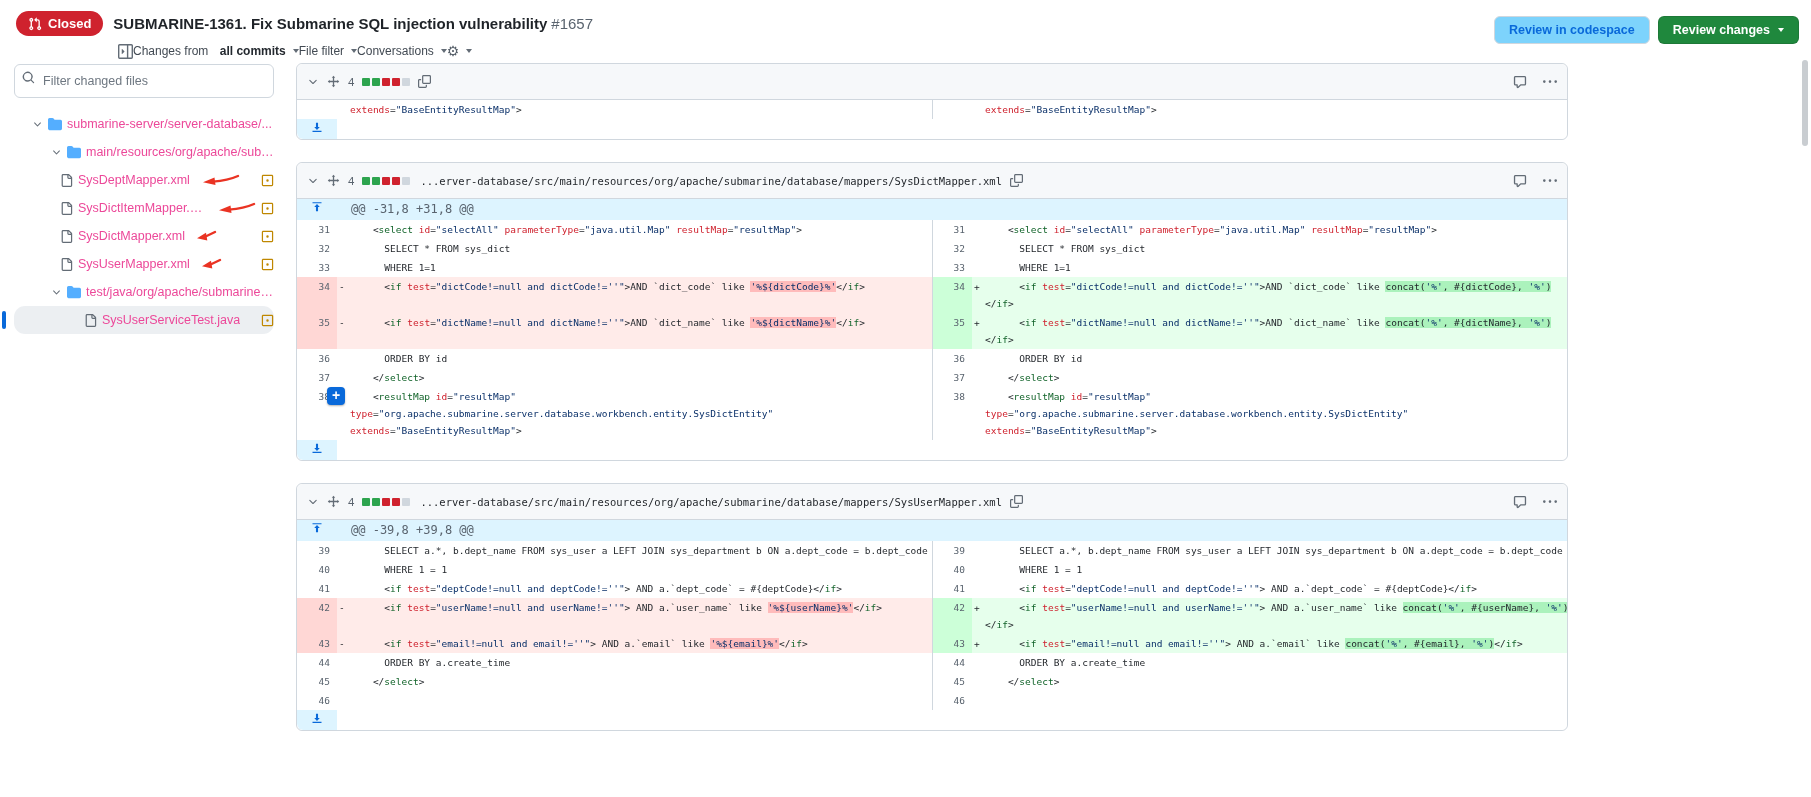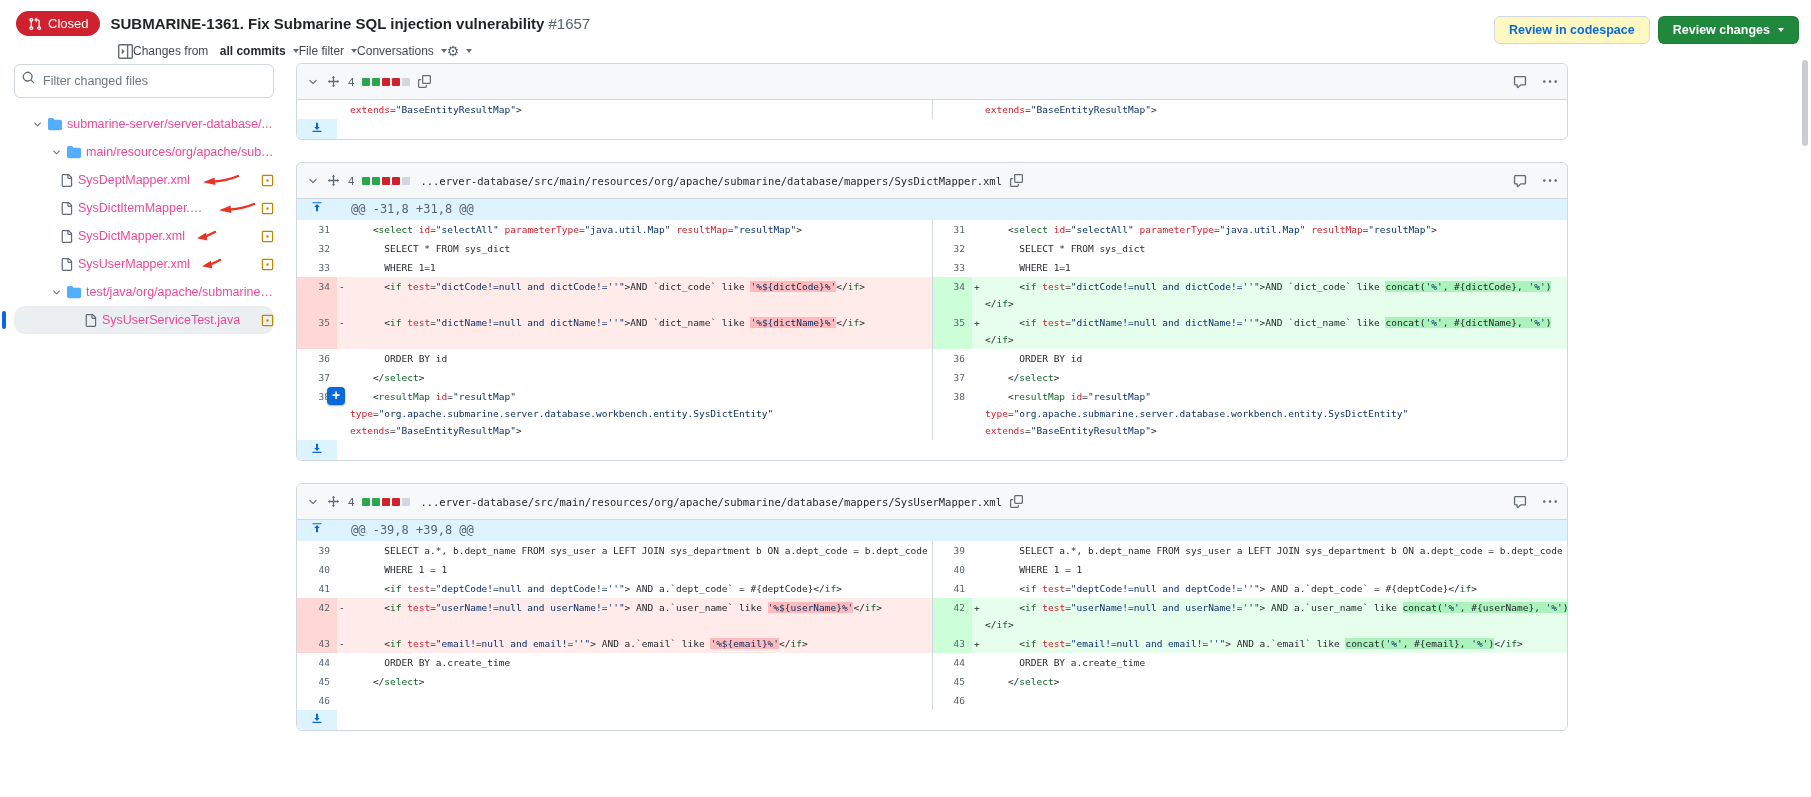--- a/index.html
+++ b/index.html
@@ -8,7 +8,7 @@
   
   .pr-header{height:56px;padding:11px 16px 0 16px;position:relative}
   .row1{display:flex;align-items:center;gap:10px}
-  .badge-closed{display:inline-flex;align-items:center;gap:6px;background:#cf222e;color:#fff;font-weight:400;font-size:13px;padding:5px 12px;border-radius:2em;border:none;cursor:default}
+  .badge-closed{display:inline-flex;align-items:center;gap:6px;background:#cf222e;color:#fff;font-weight:700;font-size:13px;padding:5px 12px;border-radius:2em;border:none;cursor:default}
   .pr-title{font-size:15px;font-weight:700;white-space:nowrap}
   .pr-number{color:#59636e;font-weight:400;font-size:15px;margin-left:4px}
   .row2{display:flex;align-items:center;margin-top:7px;padding-left:102px;font-size:12px;color:#57606a}

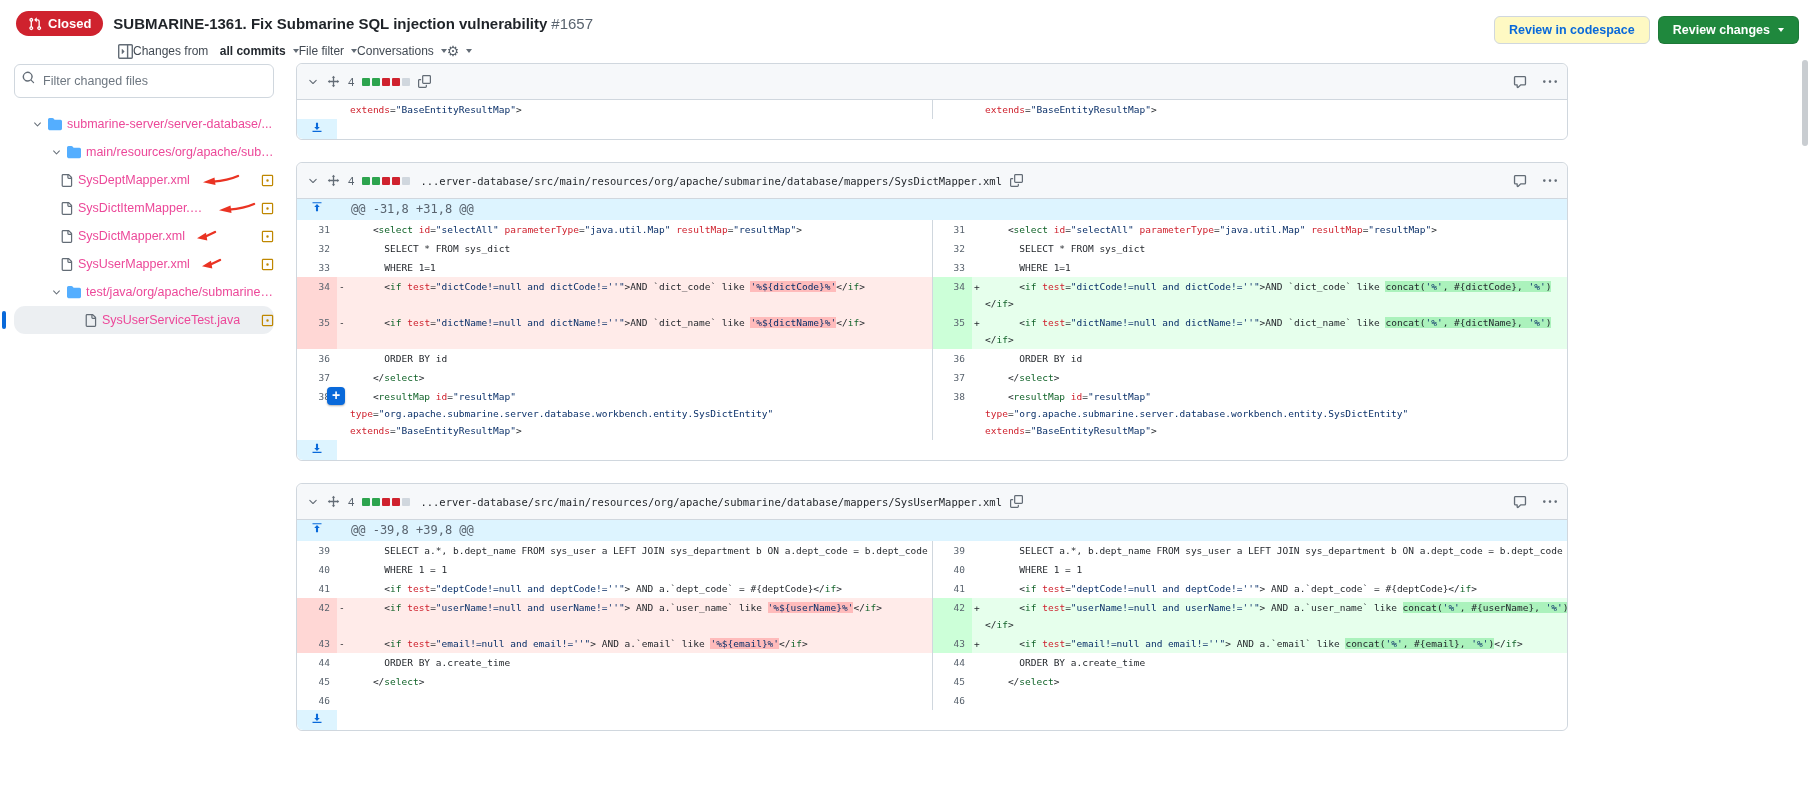--- a/index.html
+++ b/index.html
@@ -17,7 +17,7 @@
   .caret{width:0;height:0;border-left:3.5px solid transparent;border-right:3.5px solid transparent;border-top:4.5px solid #636c76;display:inline-block;margin-left:3px}
   .header-buttons{position:absolute;right:12px;top:16px;display:flex;gap:8px}
   .btn{font-size:12.5px;font-weight:700;padding:6px 14px;border-radius:6px;border:1px solid #d0d7de;cursor:pointer;font-family:inherit;display:inline-flex;align-items:center;gap:5px}
-  .btn-codespace{background:#fef9c3;color:#0969da}
+  .btn-codespace{background:#7dd3fc;color:#0969da}
   .btn-green{background:#1f883d;color:#fff;border-color:rgba(27,31,36,.15)}
   .btn-green .caret{border-top-color:#fff}
   

